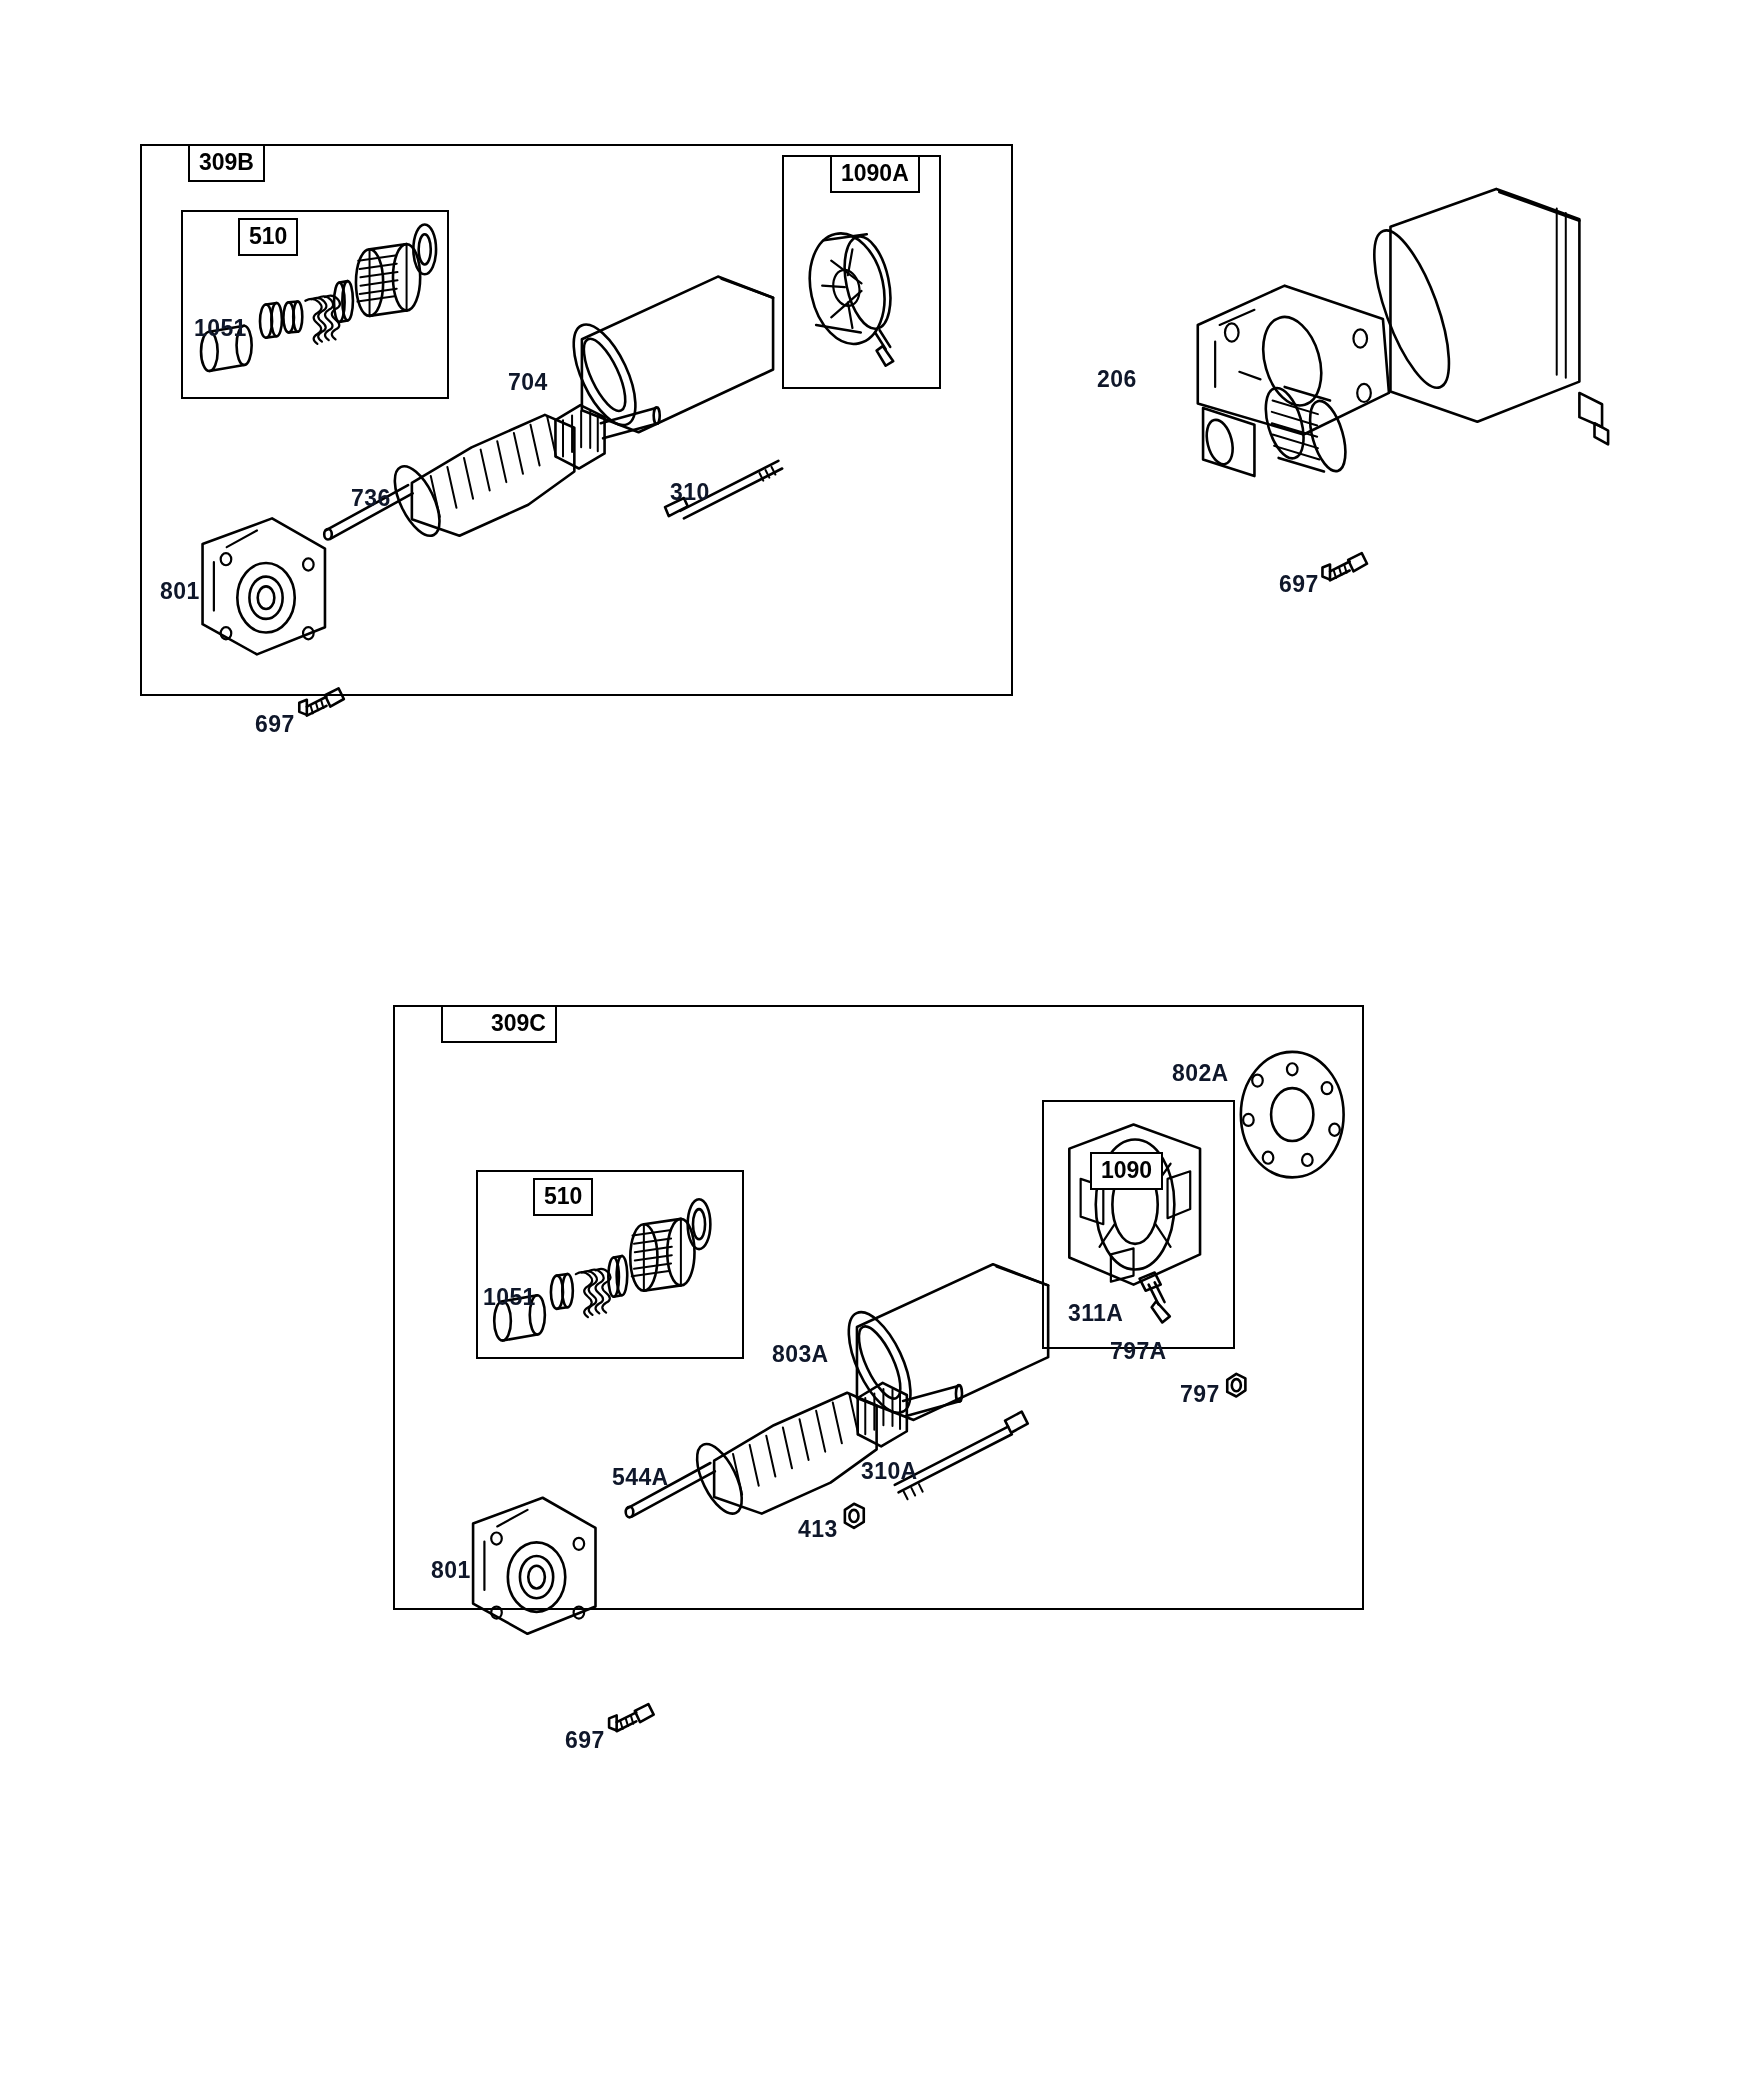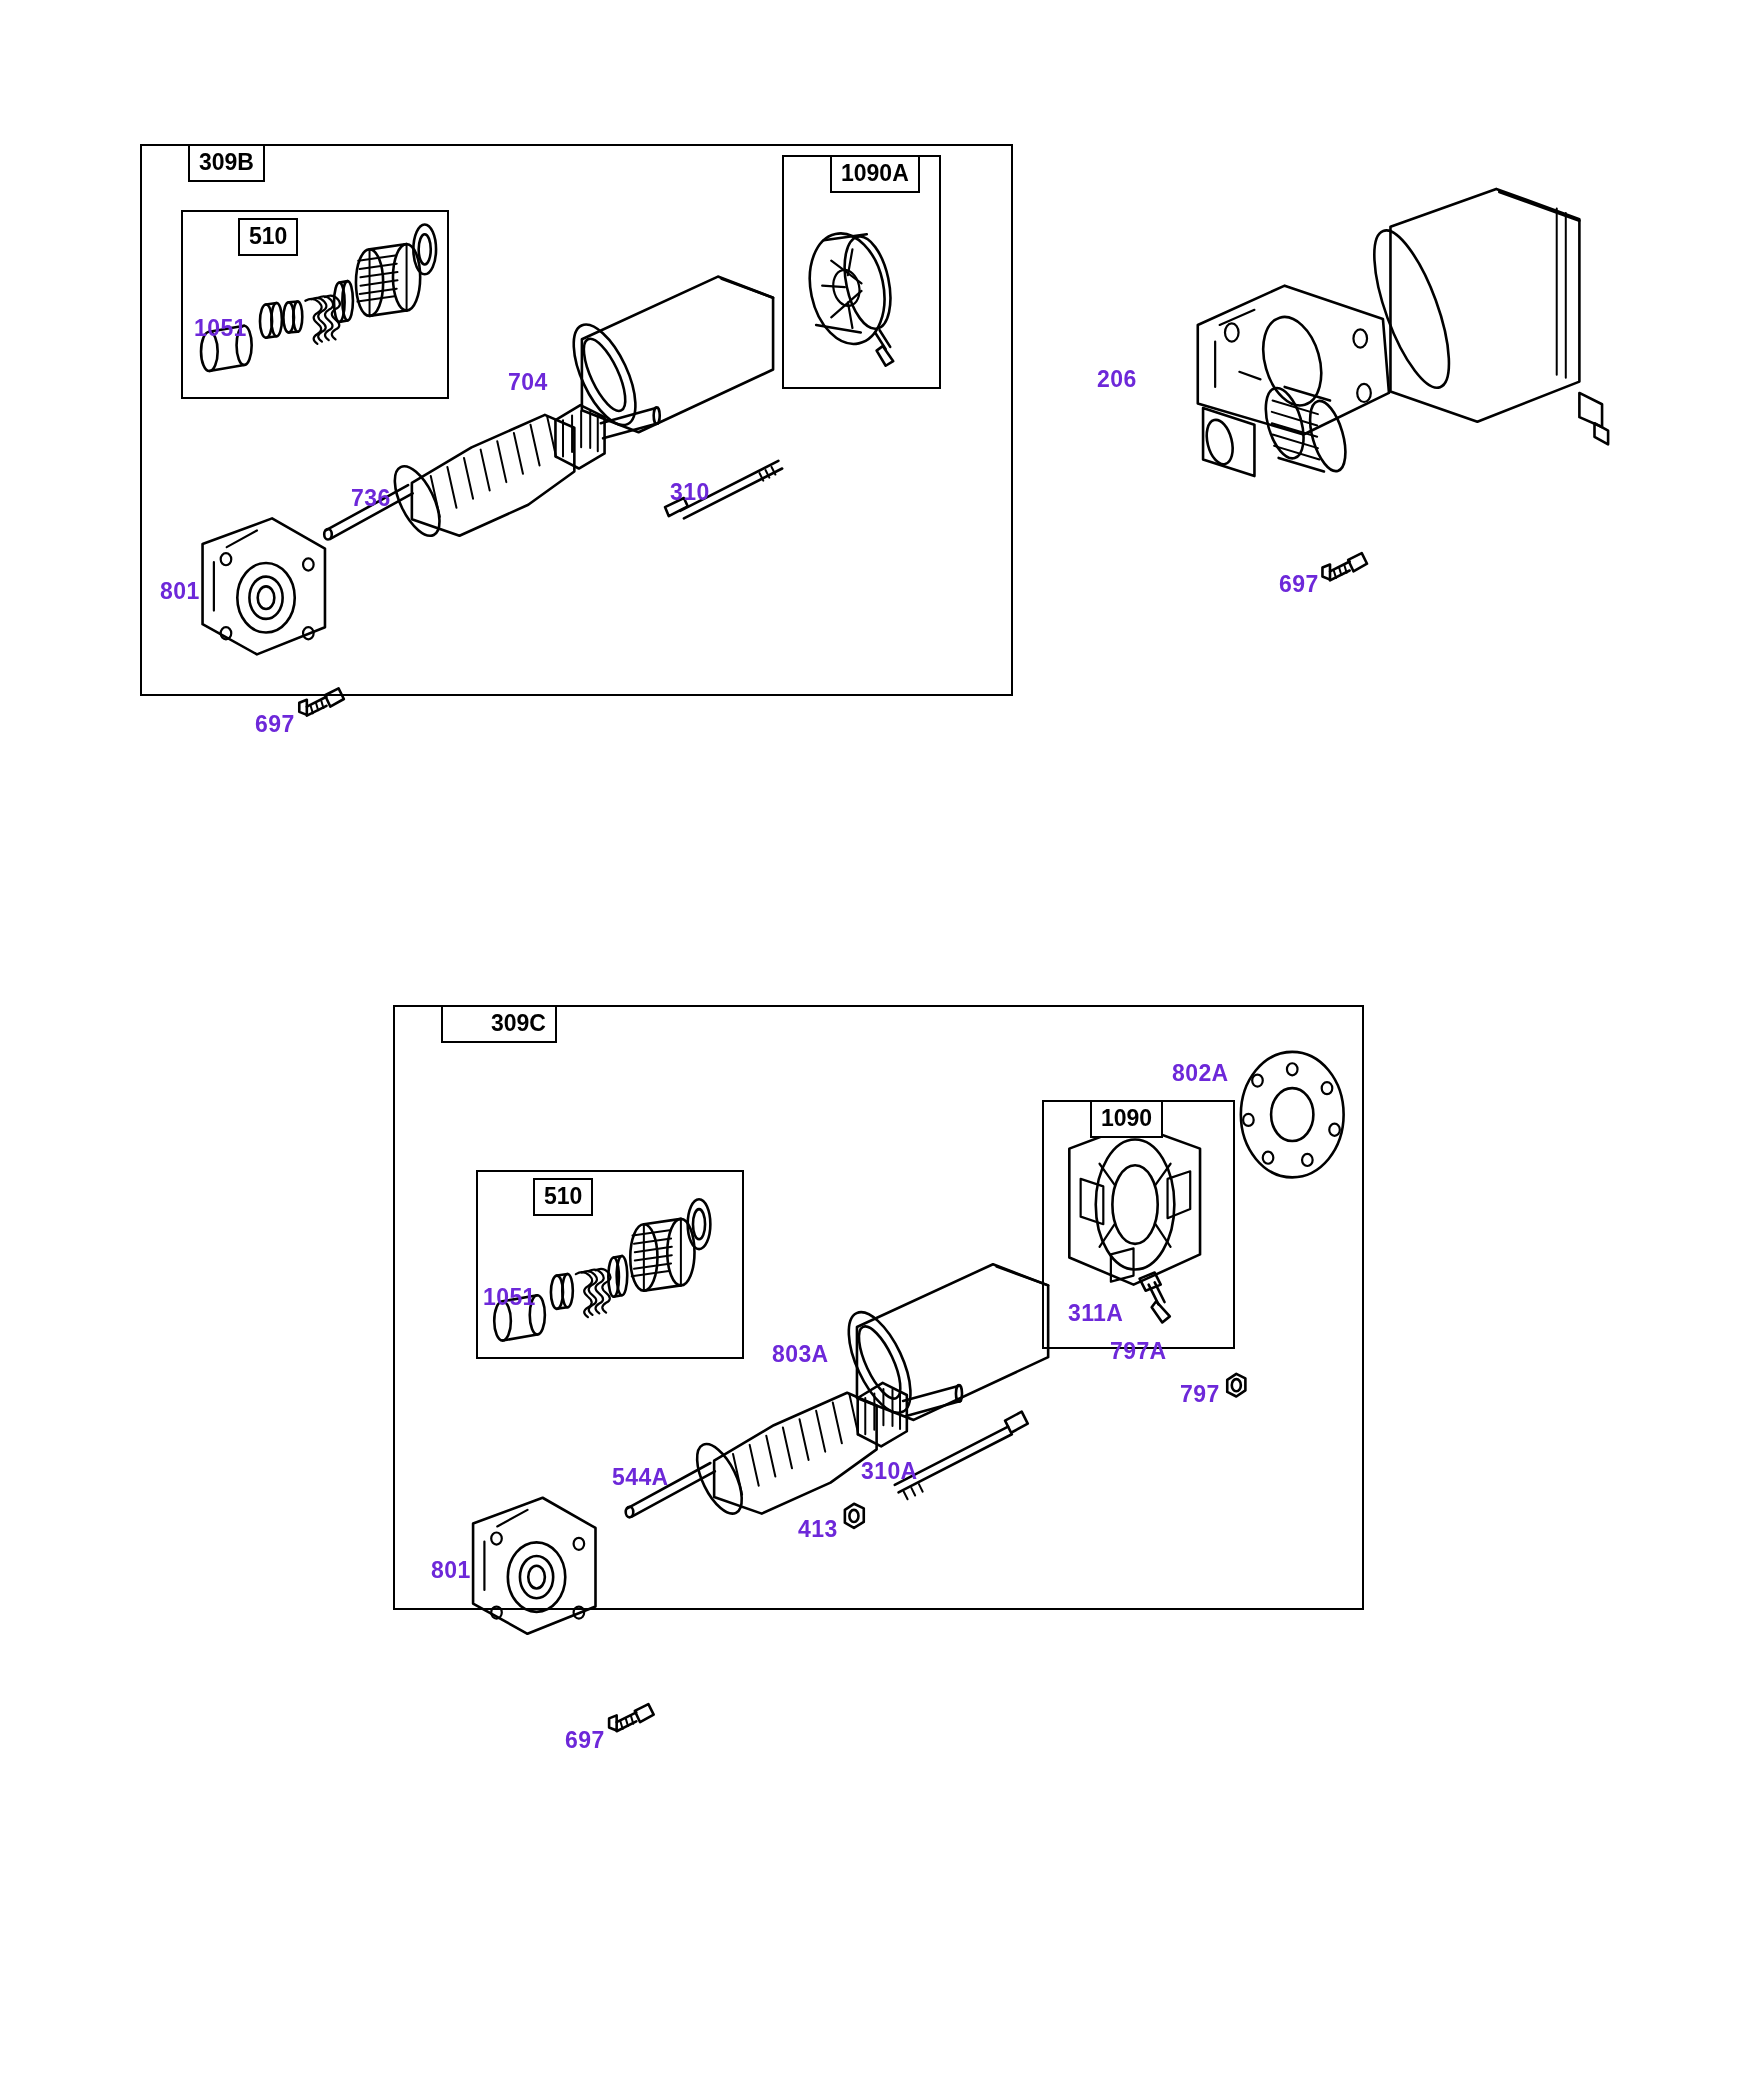--- a/index.html
+++ b/index.html
@@ -24,7 +24,7 @@
     font-family: "Liberation Sans", sans-serif;
     font-size: 23px;
     font-weight: 700;
-    color: #6d28d9;
+    color: #0f172a;
     letter-spacing: 0.4px;
     white-space: nowrap;
     line-height: 1;

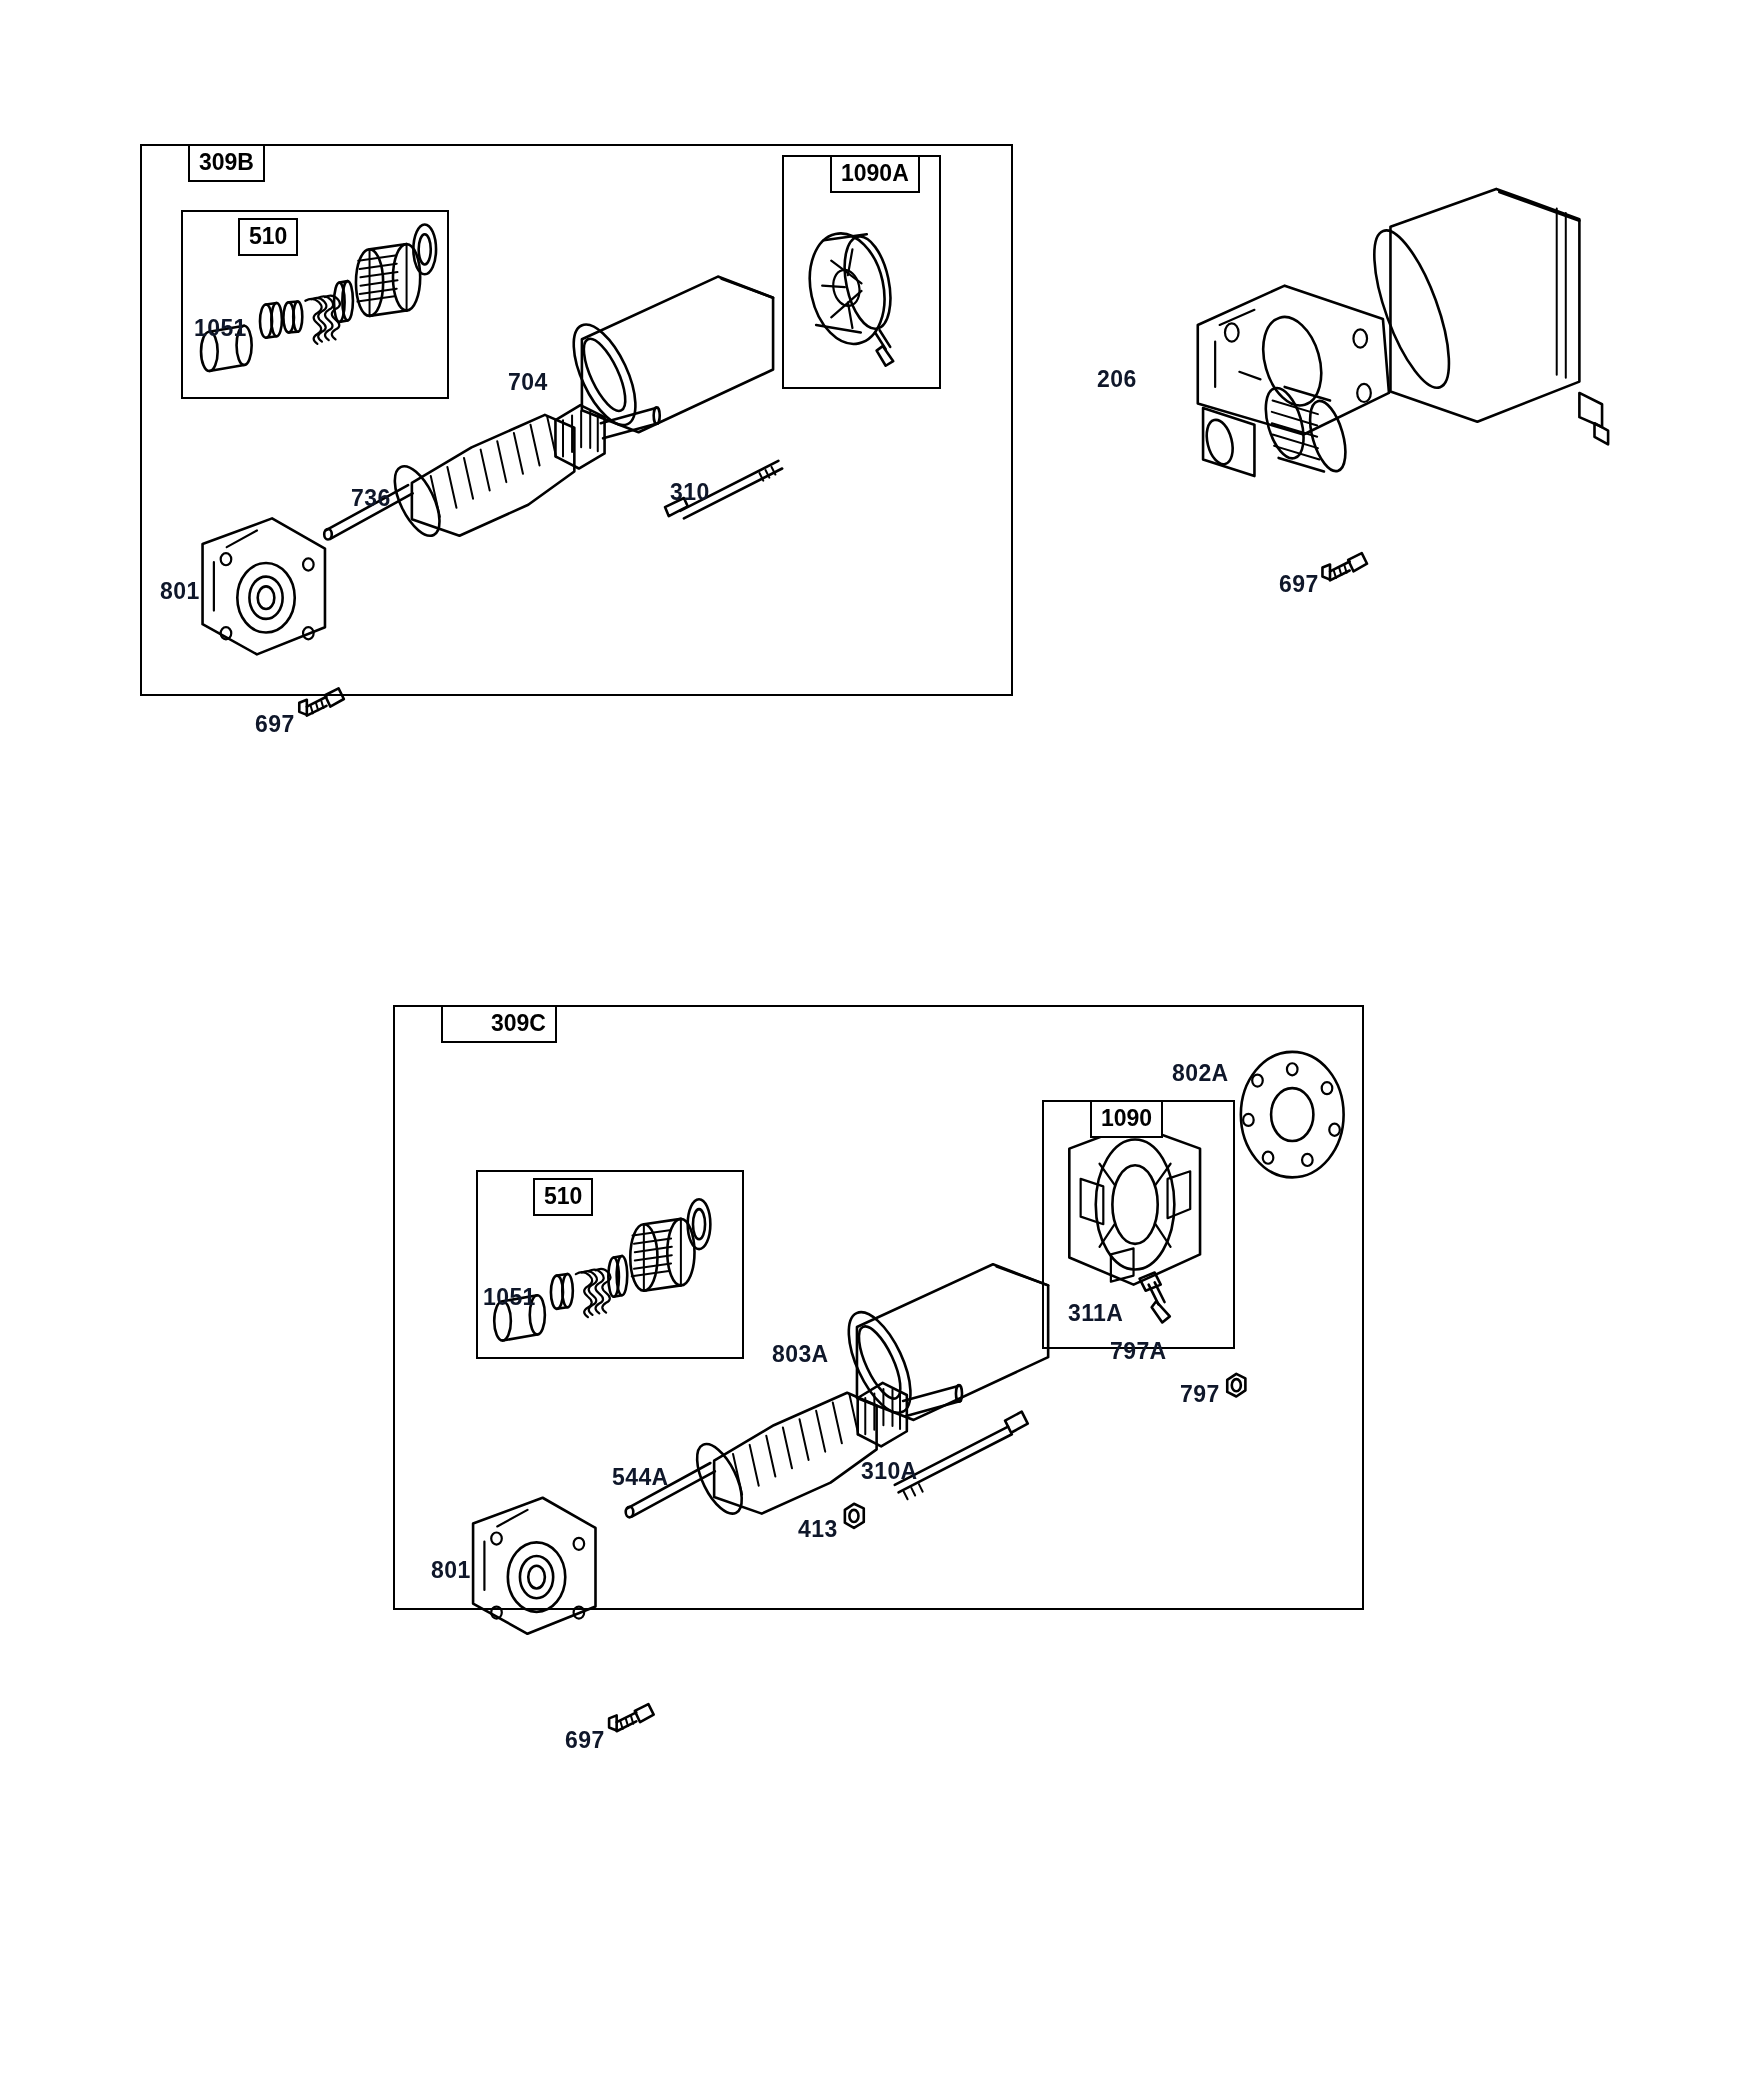--- a/index.html
+++ b/index.html
@@ -366,7 +366,7 @@
   <div class="boxed-label" style="left:190px; top:218px;">510</div>
   <div class="boxed-label" style="left:782px; top:155px;">1090A</div>
   <div class="boxed-label" style="left:485px; top:1178px;">510</div>
-  <div class="boxed-label" style="left:1042px; top:1100px;">1090</div>
+  <div class="boxed-label" style="left:1042px; top:1152px;">1090</div>
 
   <div class="callout" style="left:194px; top:317px;">1051</div>
   <div class="callout" style="left:508px; top:371px;">704</div>

